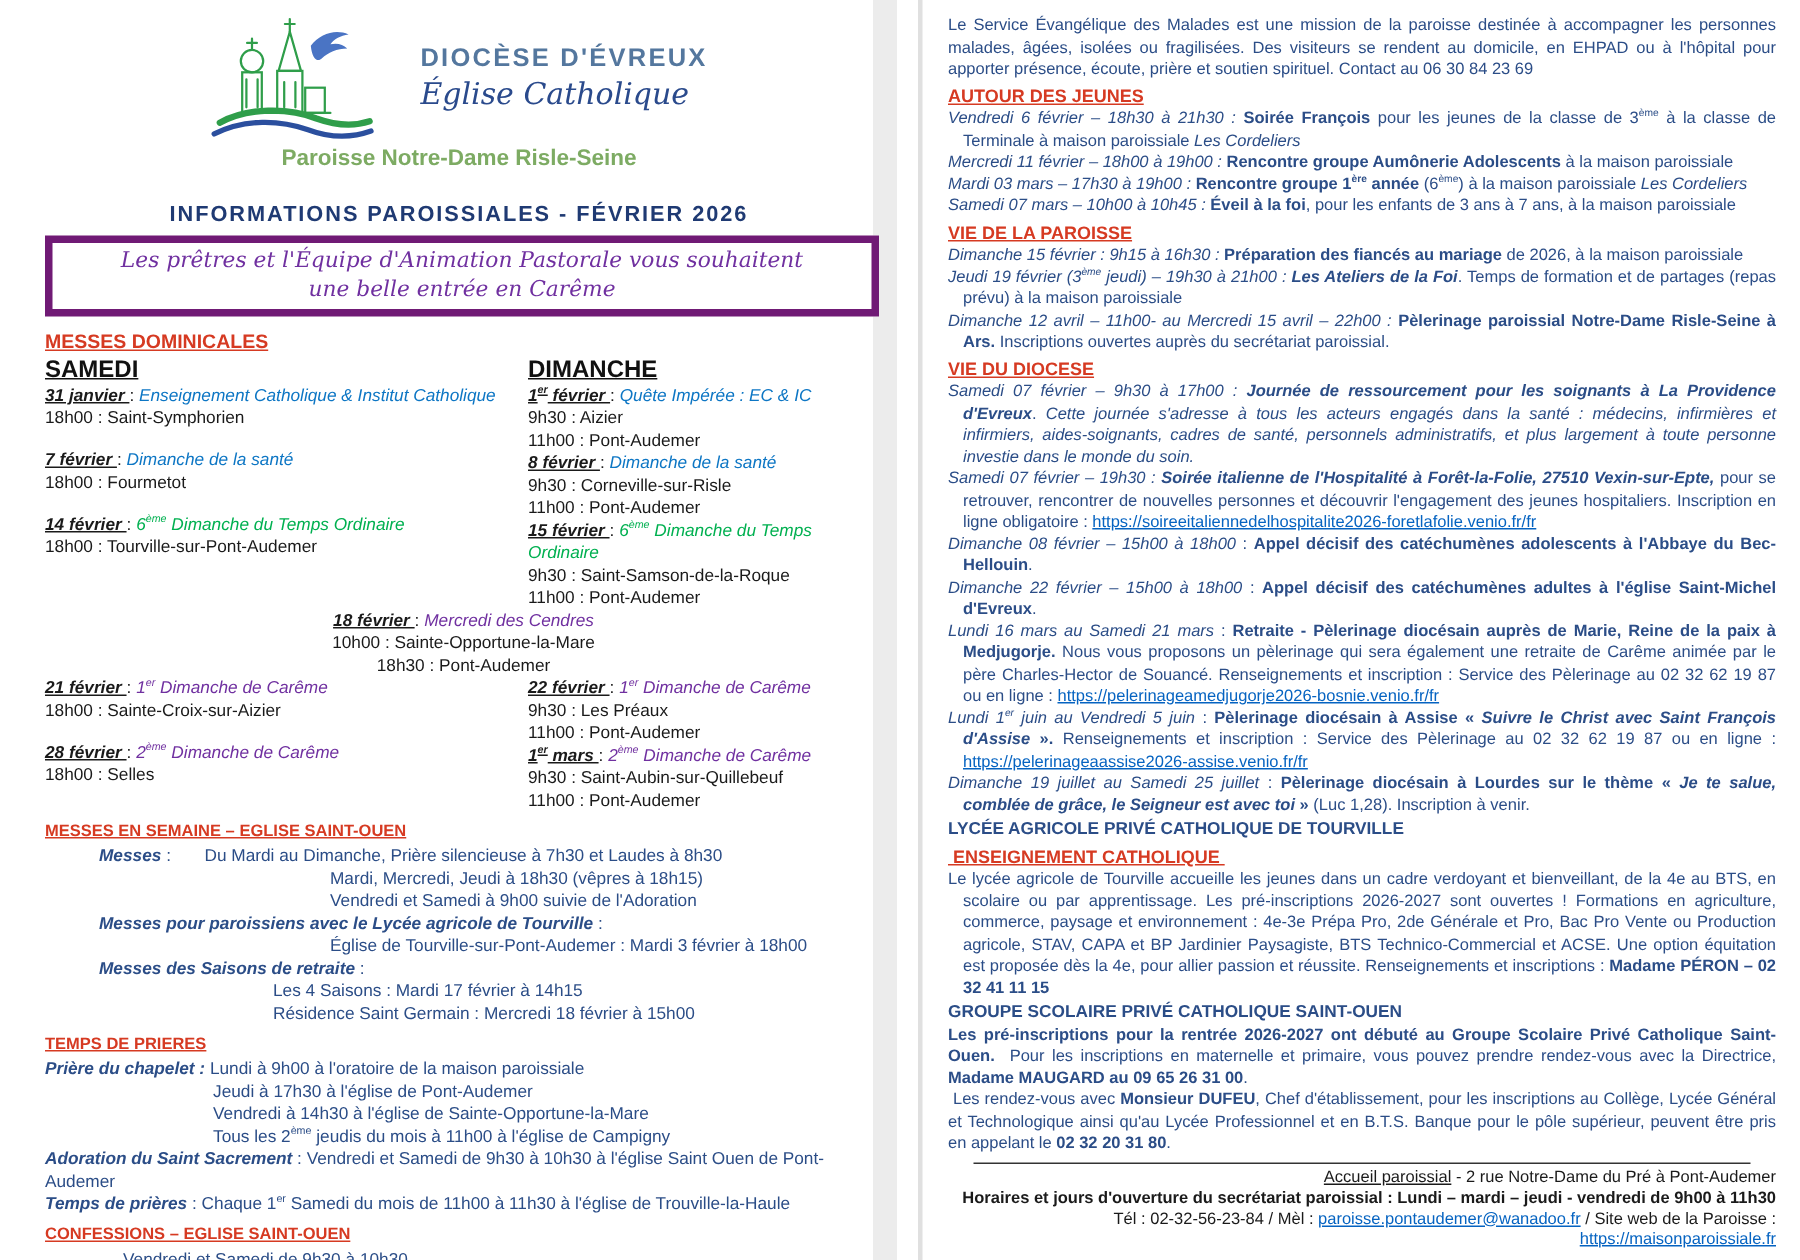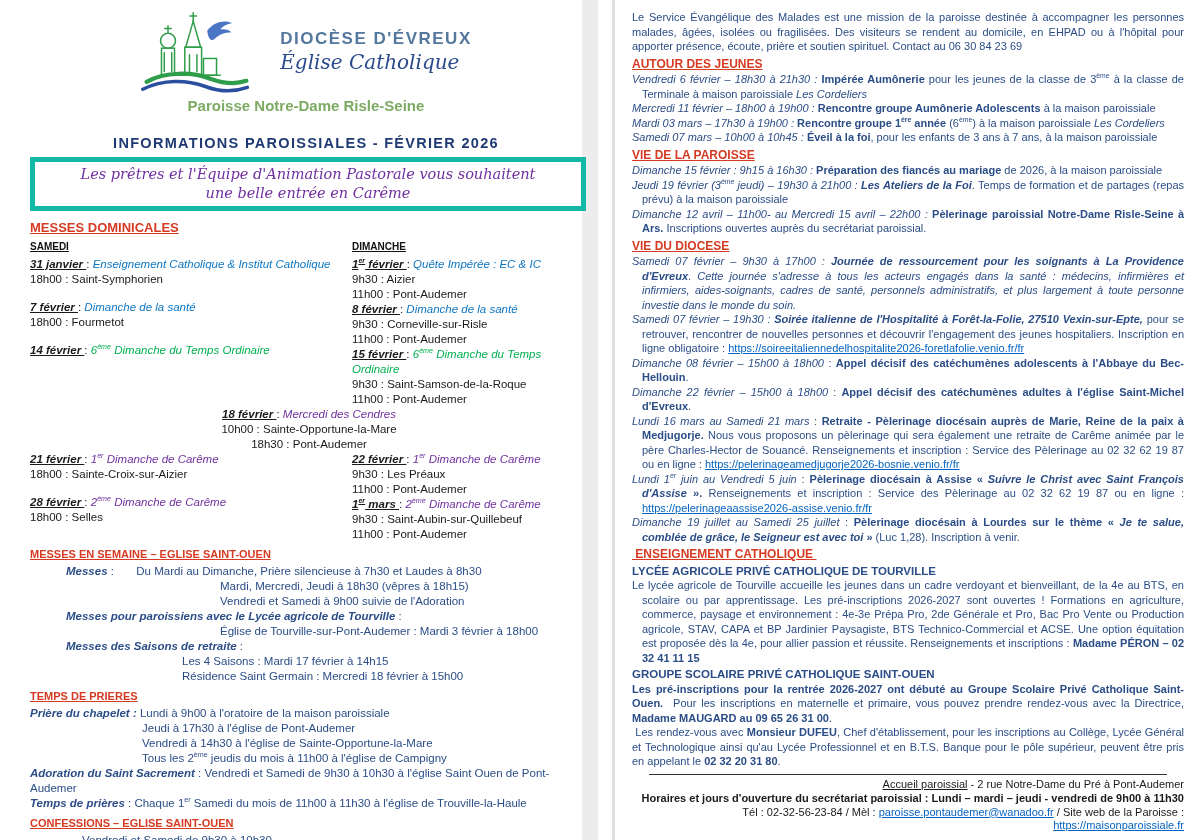--- a/index.html
+++ b/index.html
@@ -200,7 +200,7 @@
     <div>
         <div class="line para flush"><span class="t-n">Le Service Évangélique des Malades est une mission de la paroisse destinée à accompagner les personnes malades, âgées, isolées ou fragilisées. Des visiteurs se rendent au domicile, en EHPAD ou à l'hôpital pour apporter présence, écoute, prière et soutien spirituel. Contact au 06 30 84 23 69</span></div>
         <div class="line head"><span class="t-h">AUTOUR DES JEUNES</span></div>
-        <div class="line para"><span class="t-ni">Vendredi 6 février – 18h30 à 21h30 : </span><span class="t-nb">Impérée Aumônerie</span><span class="t-n"> pour les jeunes de la classe de 3</span><span class="t-n t-sup">ème</span><span class="t-n"> à la classe de Terminale à maison paroissiale </span><span class="t-ni">Les Cordeliers</span></div>
+        <div class="line para"><span class="t-ni">Vendredi 6 février – 18h30 à 21h30 : </span><span class="t-nb">Soirée François</span><span class="t-n"> pour les jeunes de la classe de 3</span><span class="t-n t-sup">ème</span><span class="t-n"> à la classe de Terminale à maison paroissiale </span><span class="t-ni">Les Cordeliers</span></div>
         <div class="line para"><span class="t-ni">Mercredi 11 février – 18h00 à 19h00 : </span><span class="t-nb">Rencontre groupe Aumônerie Adolescents</span><span class="t-n"> à la maison paroissiale</span></div>
         <div class="line para"><span class="t-ni">Mardi 03 mars – 17h30 à 19h00 : </span><span class="t-nb">Rencontre groupe 1</span><span class="t-nb t-sup">ère</span><span class="t-nb"> année</span><span class="t-n"> (6</span><span class="t-n t-sup">ème</span><span class="t-n">) à la maison paroissiale </span><span class="t-ni">Les Cordeliers</span></div>
         <div class="line para"><span class="t-ni">Samedi 07 mars – 10h00 à 10h45 : </span><span class="t-nb">Éveil à la foi</span><span class="t-n">, pour les enfants de 3 ans à 7 ans, à la maison paroissiale</span></div>

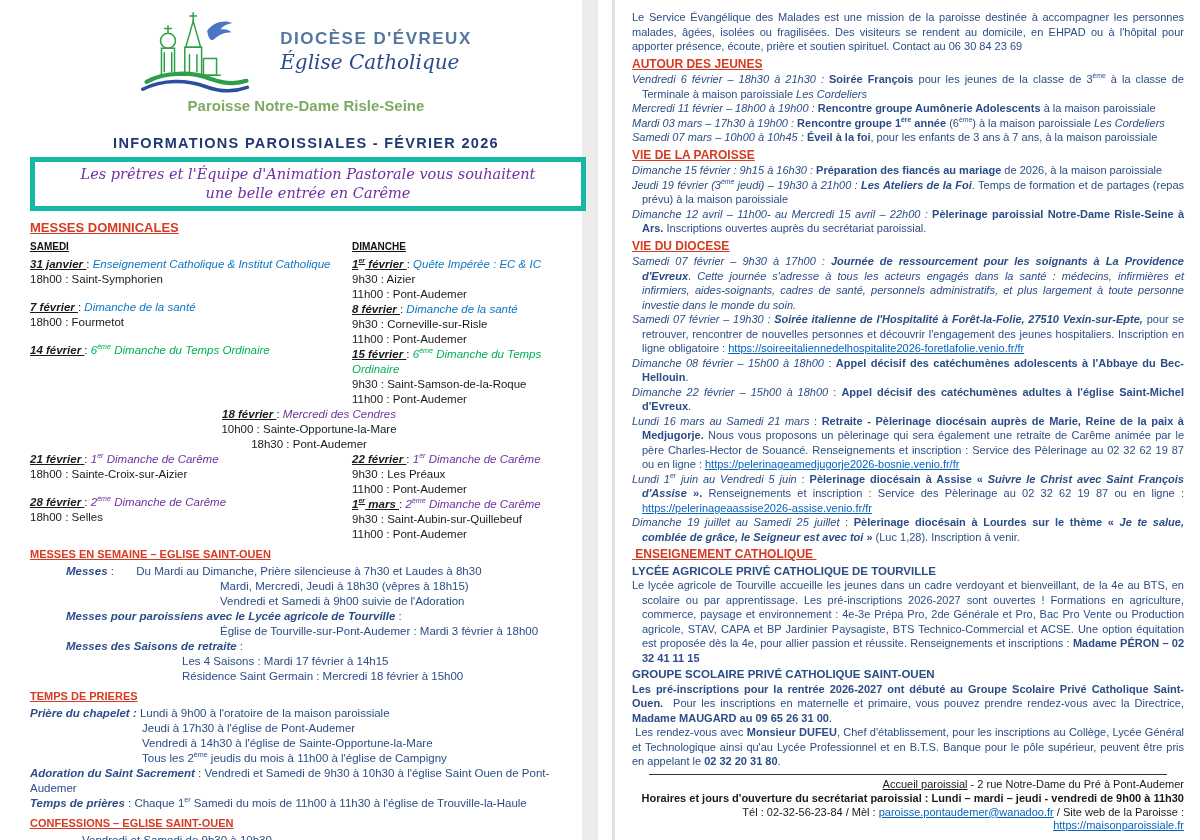--- a/index.html
+++ b/index.html
@@ -22,7 +22,7 @@
   .logo-text .l2{font-family:"DejaVu Serif",serif;font-style:italic;font-size:20px;color:#2a4a8c;margin-top:1px}
   .parish{text-align:center;color:#7dab63;font-weight:bold;font-size:15px;margin-top:1px}
   .doc-title{text-align:center;color:#1f3a73;font-weight:bold;font-size:14.5px;letter-spacing:1.3px;margin-top:21px}
-  .banner{margin:6px 26px 0 30px;border:5px solid #14b8a6;padding:3px 8px;text-align:center;background:#fff}
+  .banner{margin:6px 26px 0 30px;border:5px solid #701a75;padding:3px 8px;text-align:center;background:#fff}
   .banner .bl{font-family:"DejaVu Serif",serif;font-style:italic;color:var(--purple);font-size:14.5px;line-height:19px}
 
   .lbody{padding:7px 24px 0 30px;font-size:11.5px;line-height:15px}

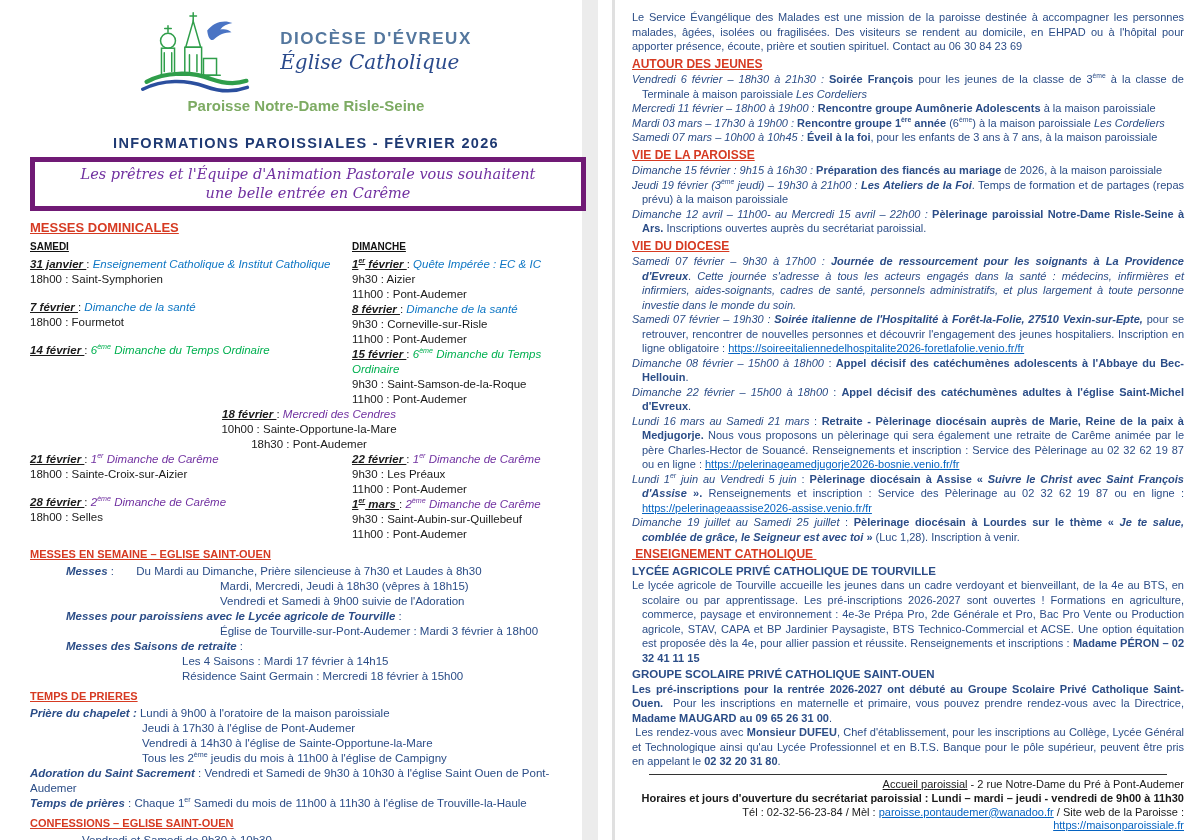--- a/index.html
+++ b/index.html
@@ -28,7 +28,7 @@
   .lbody{padding:7px 24px 0 30px;font-size:11.5px;line-height:15px}
   .lhead{color:var(--red);font-weight:bold;text-decoration:underline;font-size:11px;margin:5px 0 2px}
   .lhead.big{font-size:13px;margin-top:2px}
-  .lsub{color:#111;font-weight:bold;text-decoration:underline;font-size:10px;margin:2px 0 3px}
+  .lsub{color:#111;font-weight:bold;text-decoration:underline;font-size:16px;margin:2px 0 3px}
   .two-col{display:grid;grid-template-columns:322px 1fr}
 
   

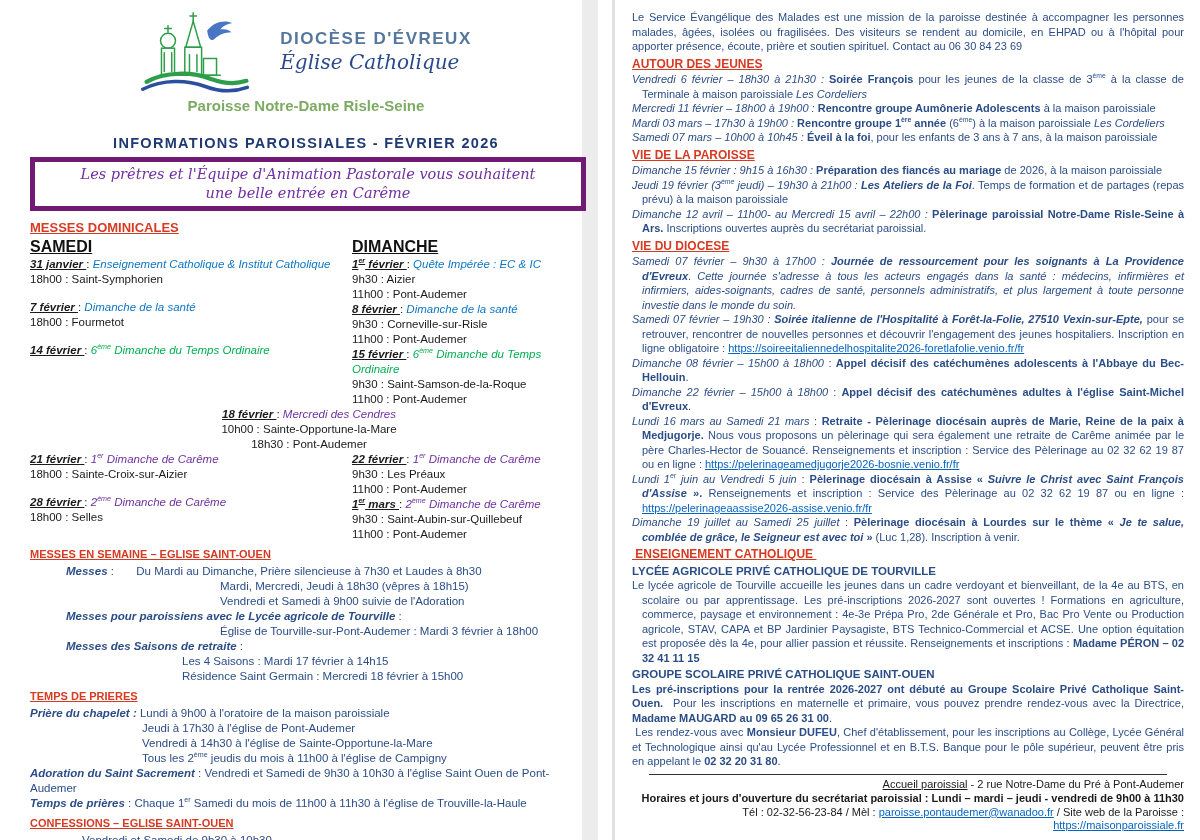--- a/index.html
+++ b/index.html
@@ -124,6 +124,7 @@
               <div class="line"><span class="t-d">7 février </span><span class="t-k">: </span><span class="t-bi">Dimanche de la santé</span></div>
               <div class="line gap"><span class="t-k">18h00 : Fourmetot</span></div>
               <div class="line"><span class="t-d">14 février </span><span class="t-k">: </span><span class="t-gi">6</span><span class="t-gi t-sup">ème</span><span class="t-gi"> Dimanche du Temps Ordinaire</span></div>
+              <div class="line"><span class="t-k">18h00 : Tourville-sur-Pont-Audemer</span></div>
             </div>
         </div>
         <div>

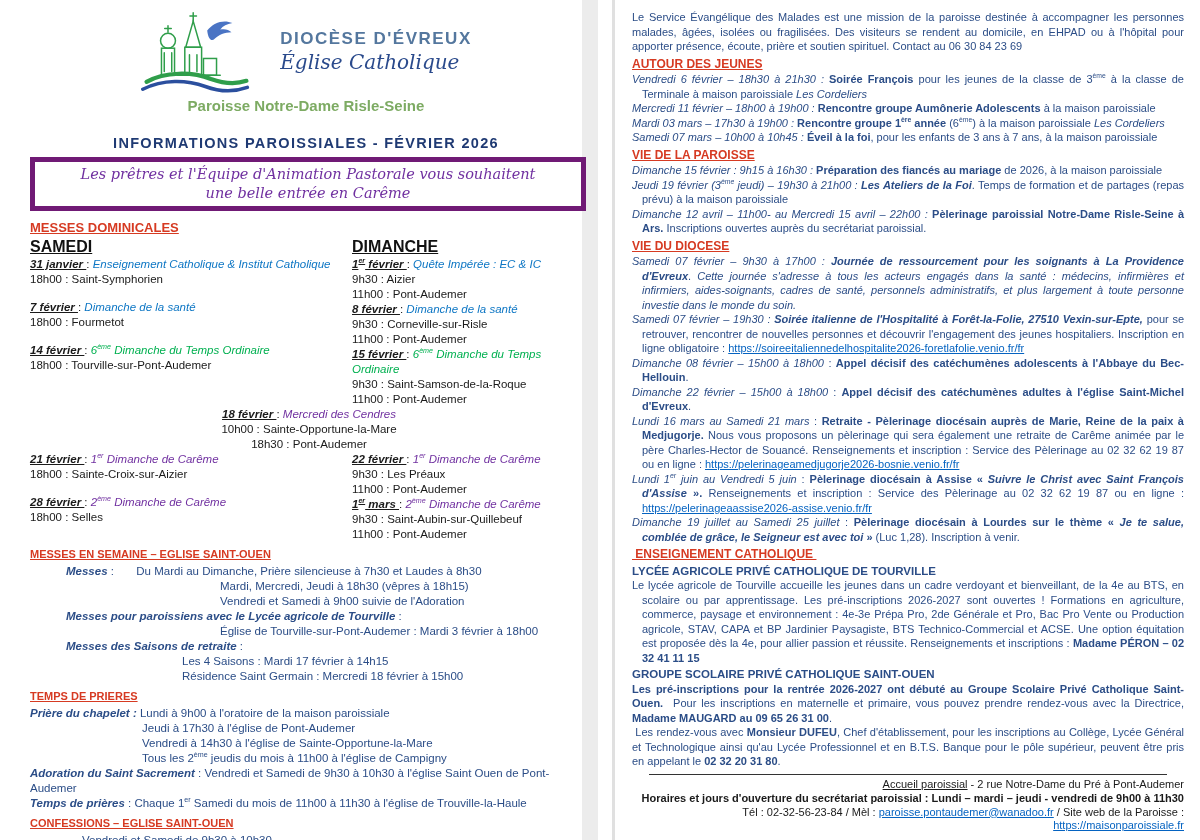--- a/index.html
+++ b/index.html
@@ -217,8 +217,8 @@
         <div class="line para"><span class="t-ni">Lundi 16 mars au Samedi 21 mars</span><span class="t-n"> : </span><span class="t-nb">Retraite - Pèlerinage diocésain auprès de Marie, Reine de la paix à Medjugorje.</span><span class="t-n"> Nous vous proposons un pèlerinage qui sera également une retraite de Carême animée par le père Charles-Hector de Souancé. Renseignements et inscription : Service des Pèlerinage au 02 32 62 19 87 ou en ligne : </span><span class="t-l">https://pelerinageamedjugorje2026-bosnie.venio.fr/fr</span></div>
         <div class="line para"><span class="t-ni">Lundi 1</span><span class="t-ni t-sup">er</span><span class="t-ni"> juin au Vendredi 5 juin</span><span class="t-n"> : </span><span class="t-nb">Pèlerinage diocésain à Assise « </span><span class="t-nbi">Suivre le Christ avec Saint François d'Assise</span><span class="t-nb"> ».</span><span class="t-n"> Renseignements et inscription : Service des Pèlerinage au 02 32 62 19 87 ou en ligne : </span><span class="t-l">https://pelerinageaassise2026-assise.venio.fr/fr</span></div>
         <div class="line para"><span class="t-ni">Dimanche 19 juillet au Samedi 25 juillet</span><span class="t-n"> : </span><span class="t-nb">Pèlerinage diocésain à Lourdes sur le thème « </span><span class="t-nbi">Je te salue, comblée de grâce, le Seigneur est avec toi</span><span class="t-nb"> »</span><span class="t-n"> (Luc 1,28). Inscription à venir.</span></div>
+        <div class="line head2"><span class="t-nb">LYCÉE AGRICOLE PRIVÉ CATHOLIQUE DE TOURVILLE</span></div>
         <div class="line head"><span class="t-h">&nbsp;ENSEIGNEMENT CATHOLIQUE&nbsp;</span></div>
-        <div class="line head2"><span class="t-nb">LYCÉE AGRICOLE PRIVÉ CATHOLIQUE DE TOURVILLE</span></div>
         <div class="line para"><span class="t-n">Le lycée agricole de Tourville accueille les jeunes dans un cadre verdoyant et bienveillant, de la 4e au BTS, en scolaire ou par apprentissage. Les pré-inscriptions 2026-2027 sont ouvertes ! Formations en agriculture, commerce, paysage et environnement : 4e-3e Prépa Pro, 2de Générale et Pro, Bac Pro Vente ou Production agricole, STAV, CAPA et BP Jardinier Paysagiste, BTS Technico-Commercial et ACSE. Une option équitation est proposée dès la 4e, pour allier passion et réussite. Renseignements et inscriptions : </span><span class="t-nb">Madame PÉRON – 02 32 41 11 15</span></div>
         <div class="line head2"><span class="t-nb">GROUPE SCOLAIRE PRIVÉ CATHOLIQUE SAINT-OUEN</span></div>
         <div class="line para flush"><span class="t-nb">Les pré-inscriptions pour la rentrée 2026-2027 ont débuté au Groupe Scolaire Privé Catholique Saint-Ouen.</span><span class="t-n"> &nbsp;Pour les inscriptions en maternelle et primaire, vous pouvez prendre rendez-vous avec la Directrice, </span><span class="t-nb">Madame MAUGARD au 09 65 26 31 00</span><span class="t-n">.</span></div>

